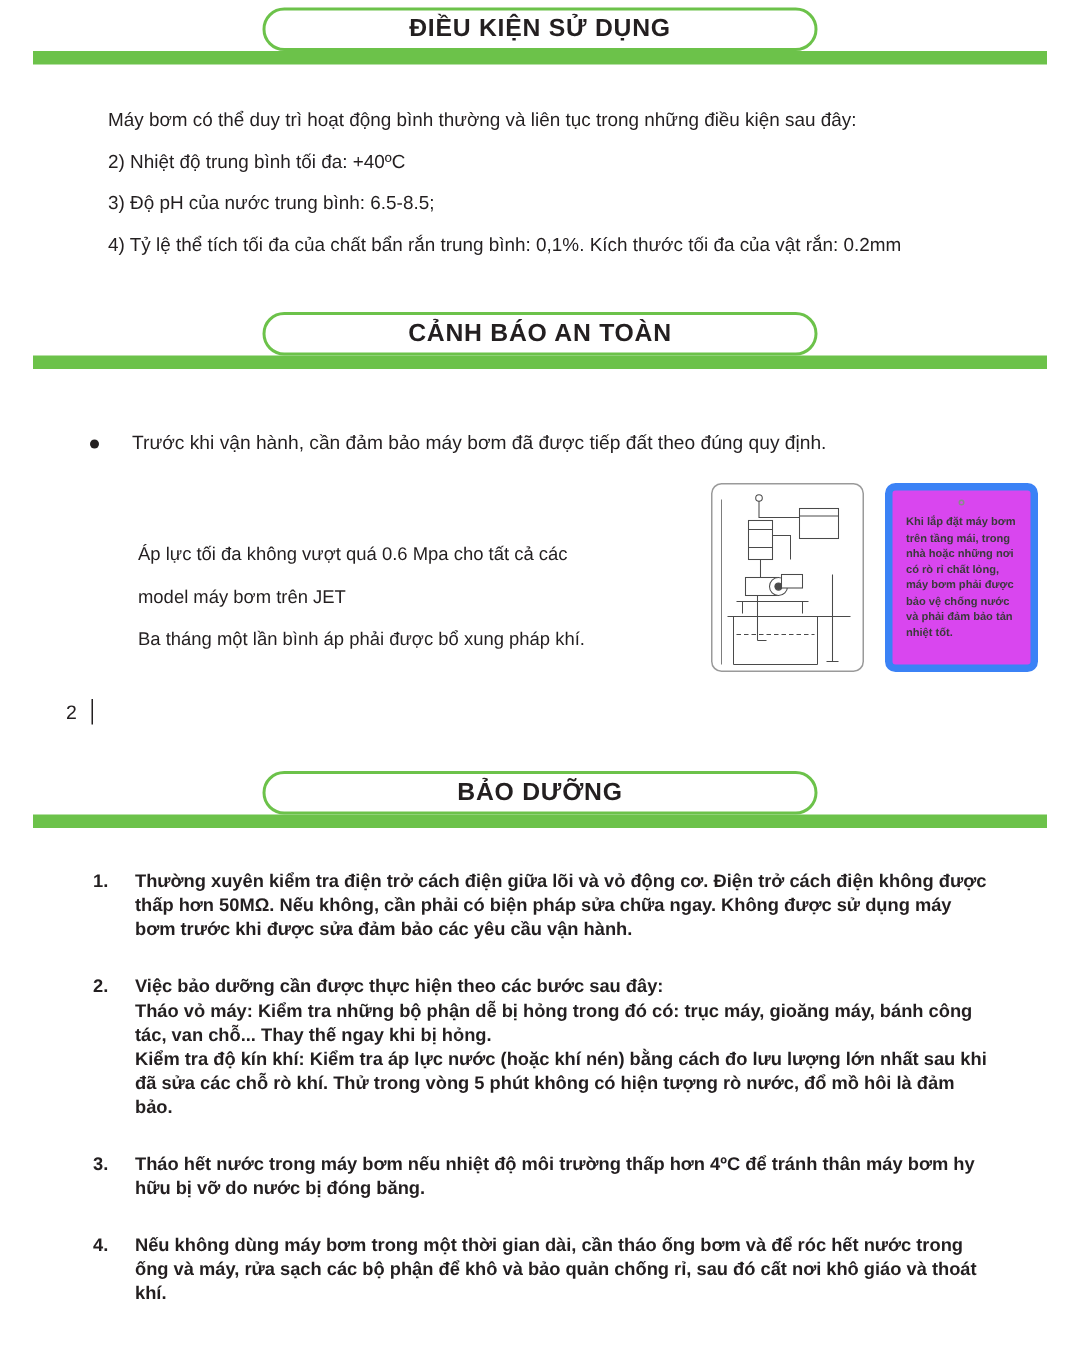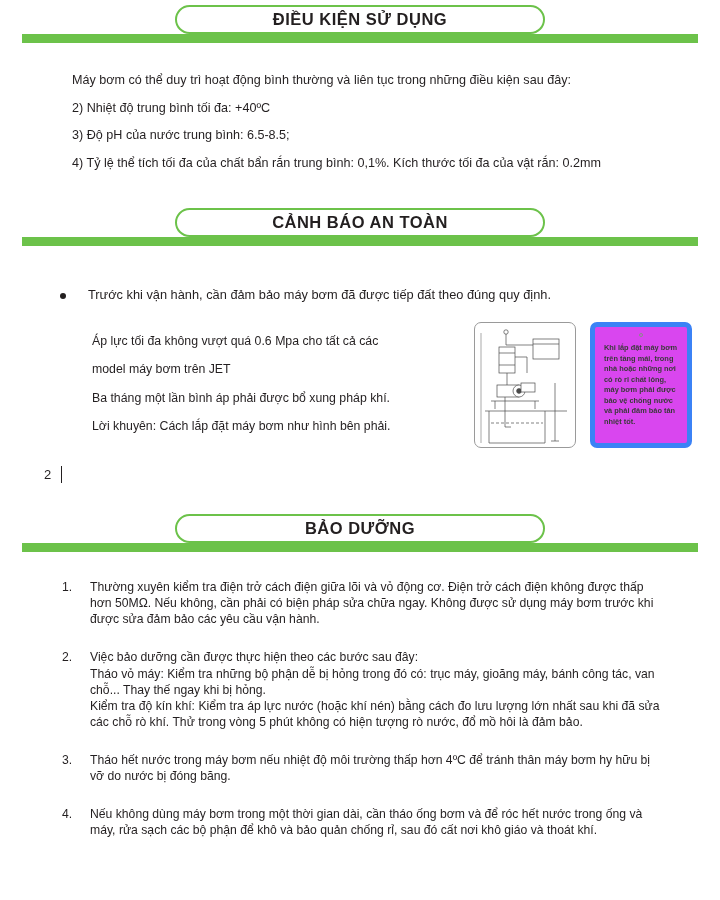--- a/index.html
+++ b/index.html
@@ -237,7 +237,6 @@
       <p>Áp lực tối đa không vượt quá 0.6 Mpa cho tất cả các</p>
       <p>model máy bơm trên JET</p>
       <p>Ba tháng một lần bình áp phải được bổ xung pháp khí.</p>
-      <p>Lời khuyên: Cách lắp đặt máy bơm như hình bên phải.</p>
     </div>
 
     <div class="figures">

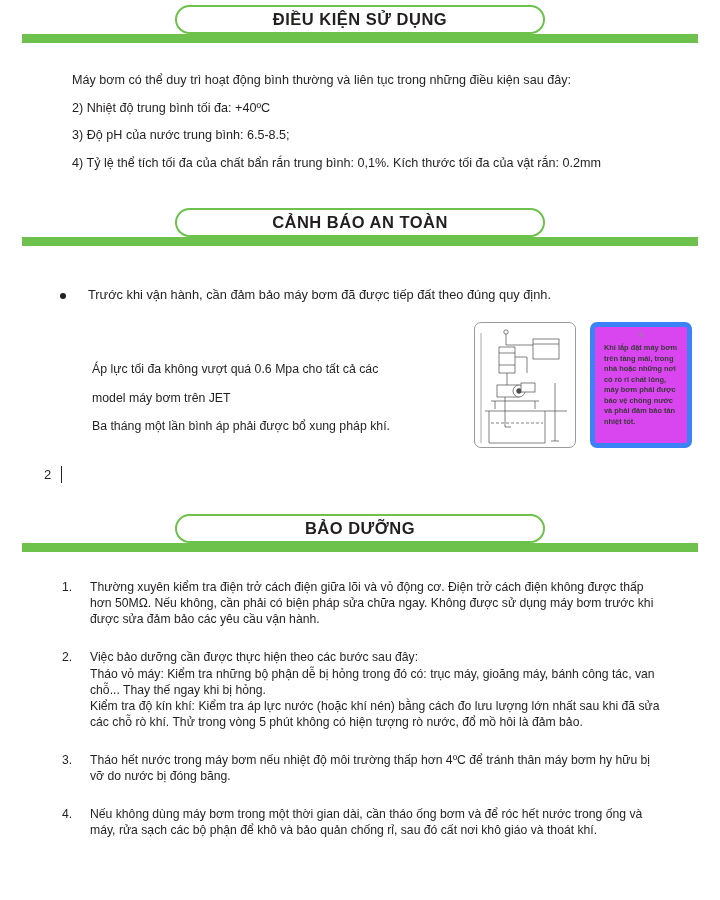--- a/index.html
+++ b/index.html
@@ -182,6 +182,7 @@
     margin-top: 22px;
     font-size: 12.2px;
     line-height: 1.32;
+    font-weight: bold;
   }
   .maint-list li::before {
     content: counter(m) ".";

